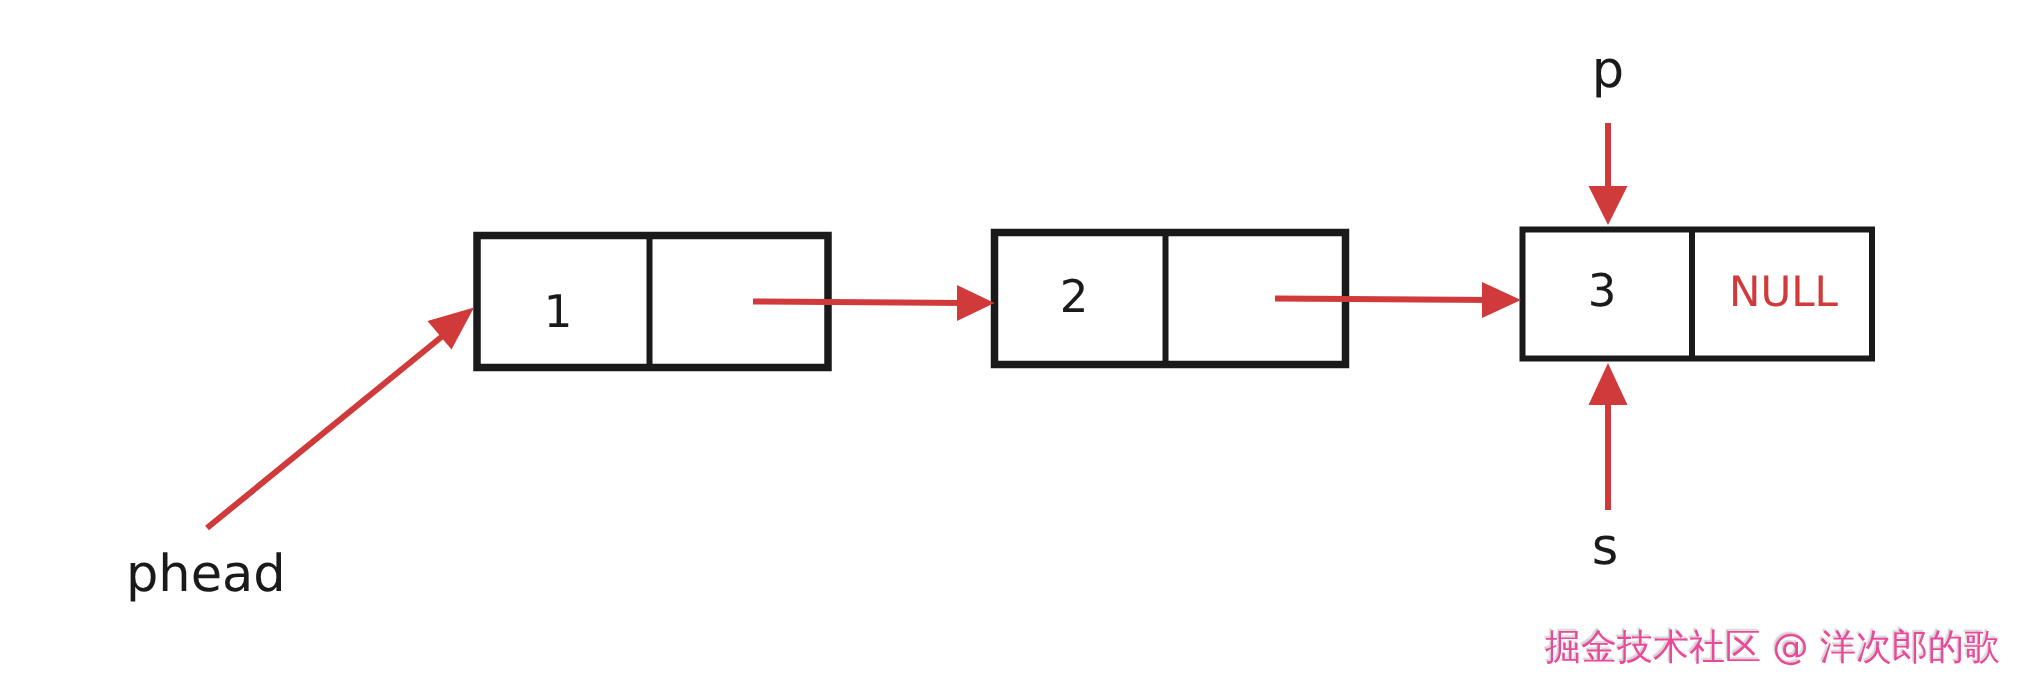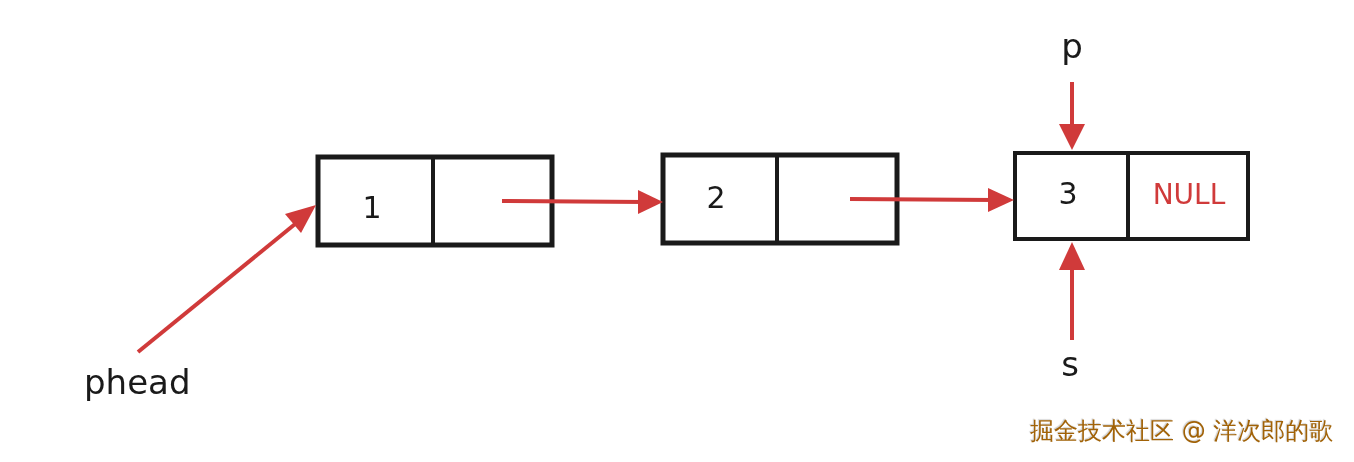--- a/index.html
+++ b/index.html
@@ -8,7 +8,7 @@
   .node-text { font-family: "DejaVu Sans", sans-serif; font-size: 30px; fill: #1a1a1a; }
   .null-text { font-family: "DejaVu Sans", sans-serif; font-size: 28px; fill: #d03a3a; }
   .label-text { font-family: "DejaVu Sans", sans-serif; font-size: 34px; fill: #1a1a1a; }
-  .wm { position: absolute; left: 1030px; top: 415px; font-size: 24px; color: #a16207;
+  .wm { position: absolute; left: 1030px; top: 415px; font-size: 24px; color: #ec4899;
         text-shadow: 1px 1px 1px #ffffff, -1px -1px 1px #cfcfcf; font-family: "DejaVu Sans", sans-serif; }
 </style>
 </head>

